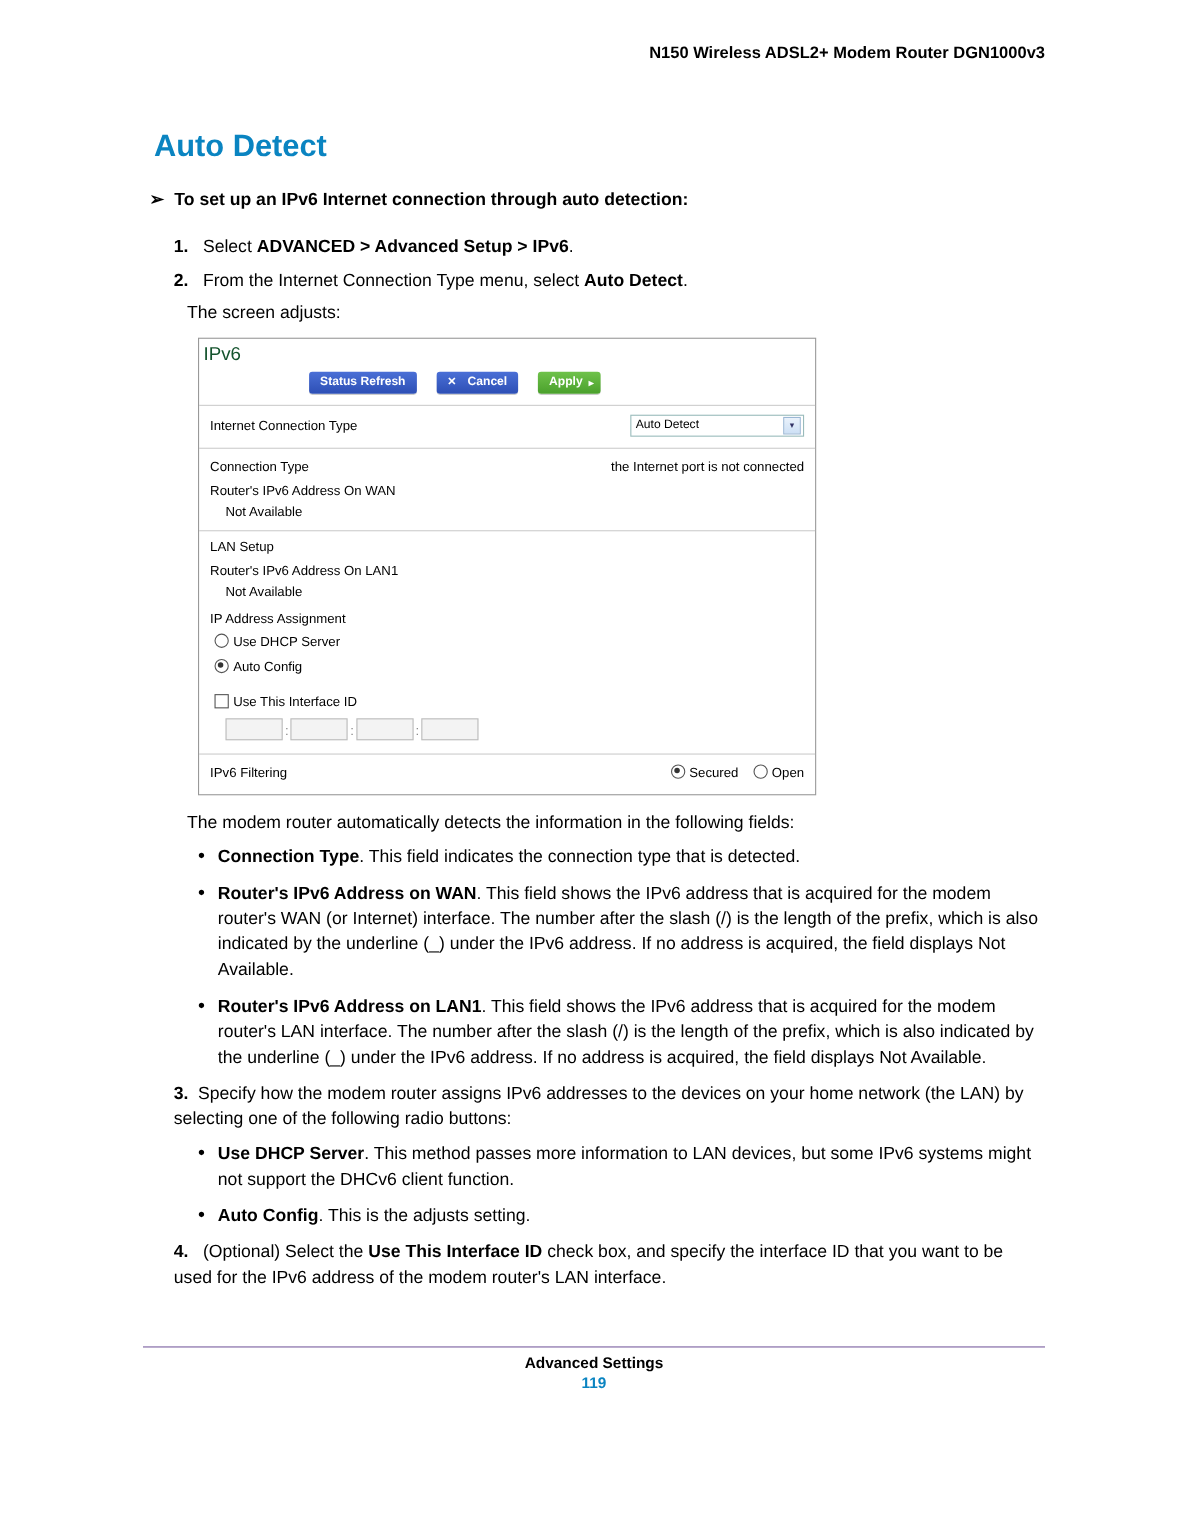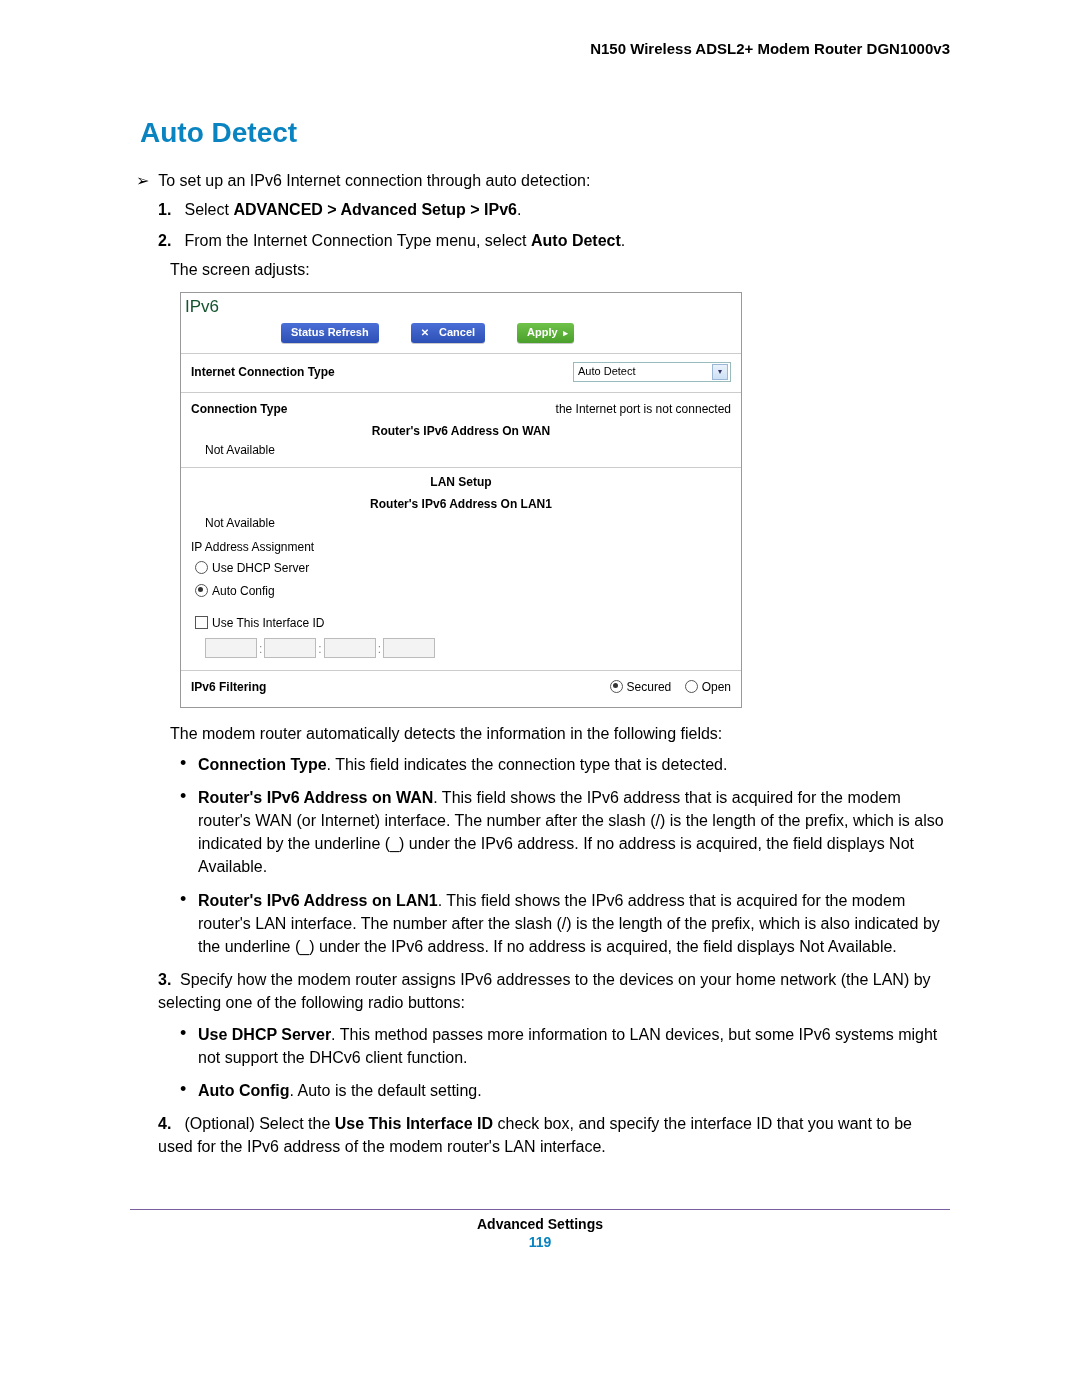--- a/index.html
+++ b/index.html
@@ -32,9 +32,9 @@
     margin-left: 10px;
   }
   .task-lead {
-    font-weight: normal;
+    font-weight: bold;
     font-size: 16px;
-    margin-bottom: 8px;
+    margin-bottom: 22px;
   }
   .task-lead .arrow {
     display:inline-block;

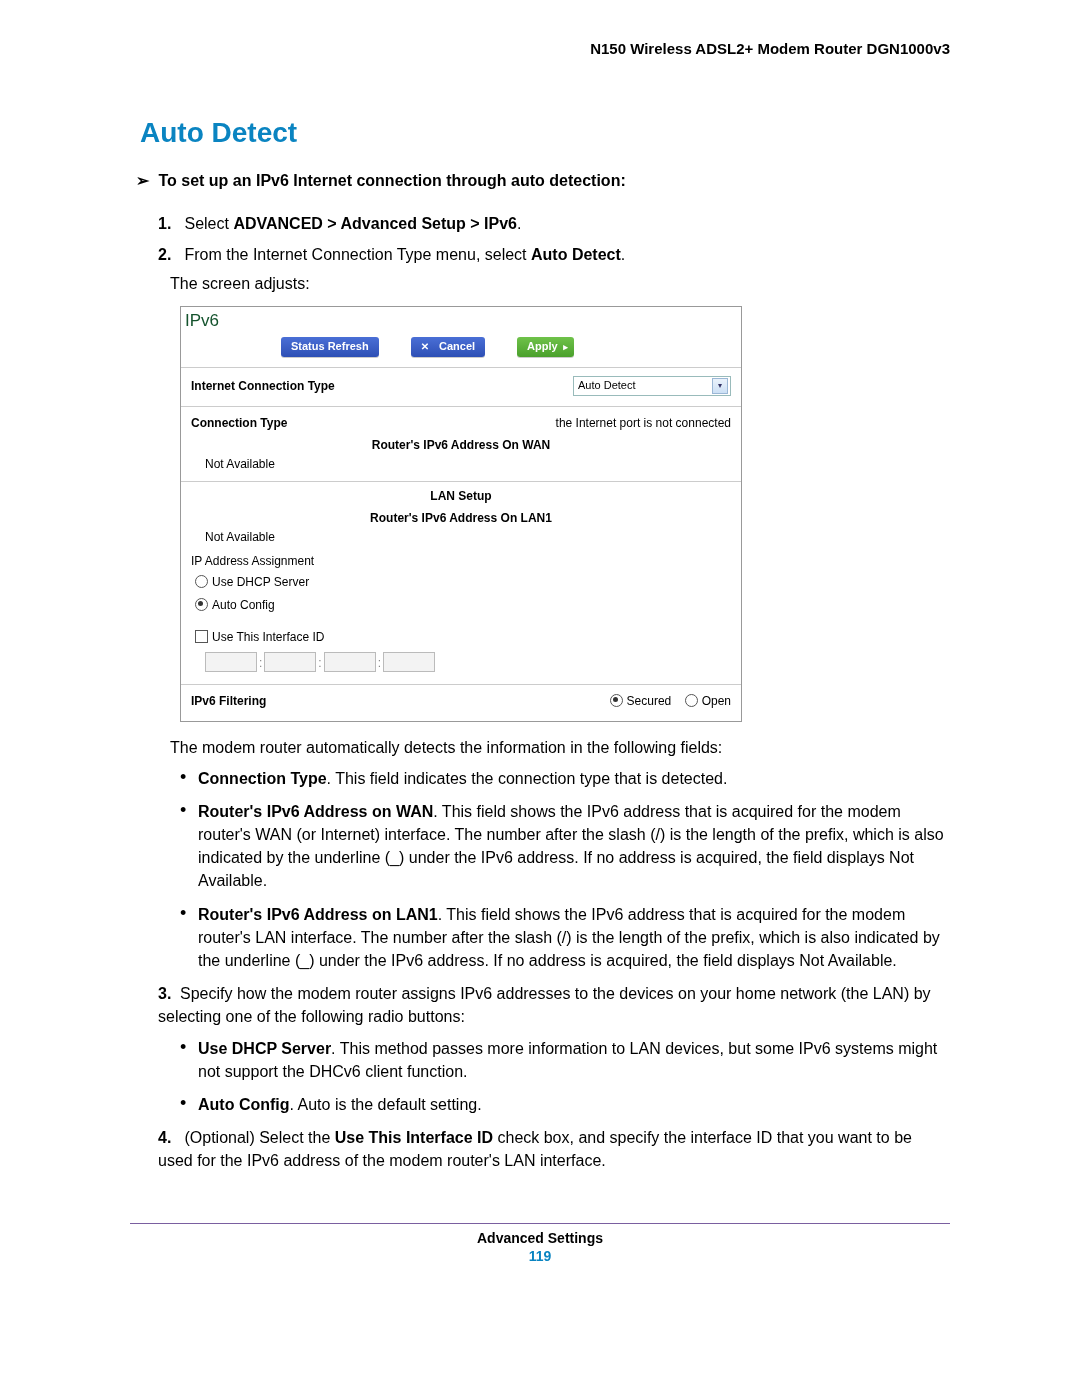--- a/index.html
+++ b/index.html
@@ -101,7 +101,7 @@
   }
   .ui-toolbar {
     display:flex;
-    gap:32px;
+    gap:18px;
     padding: 4px 40px 10px 100px;
     align-items:center;
     border-bottom:1px solid #ccc;

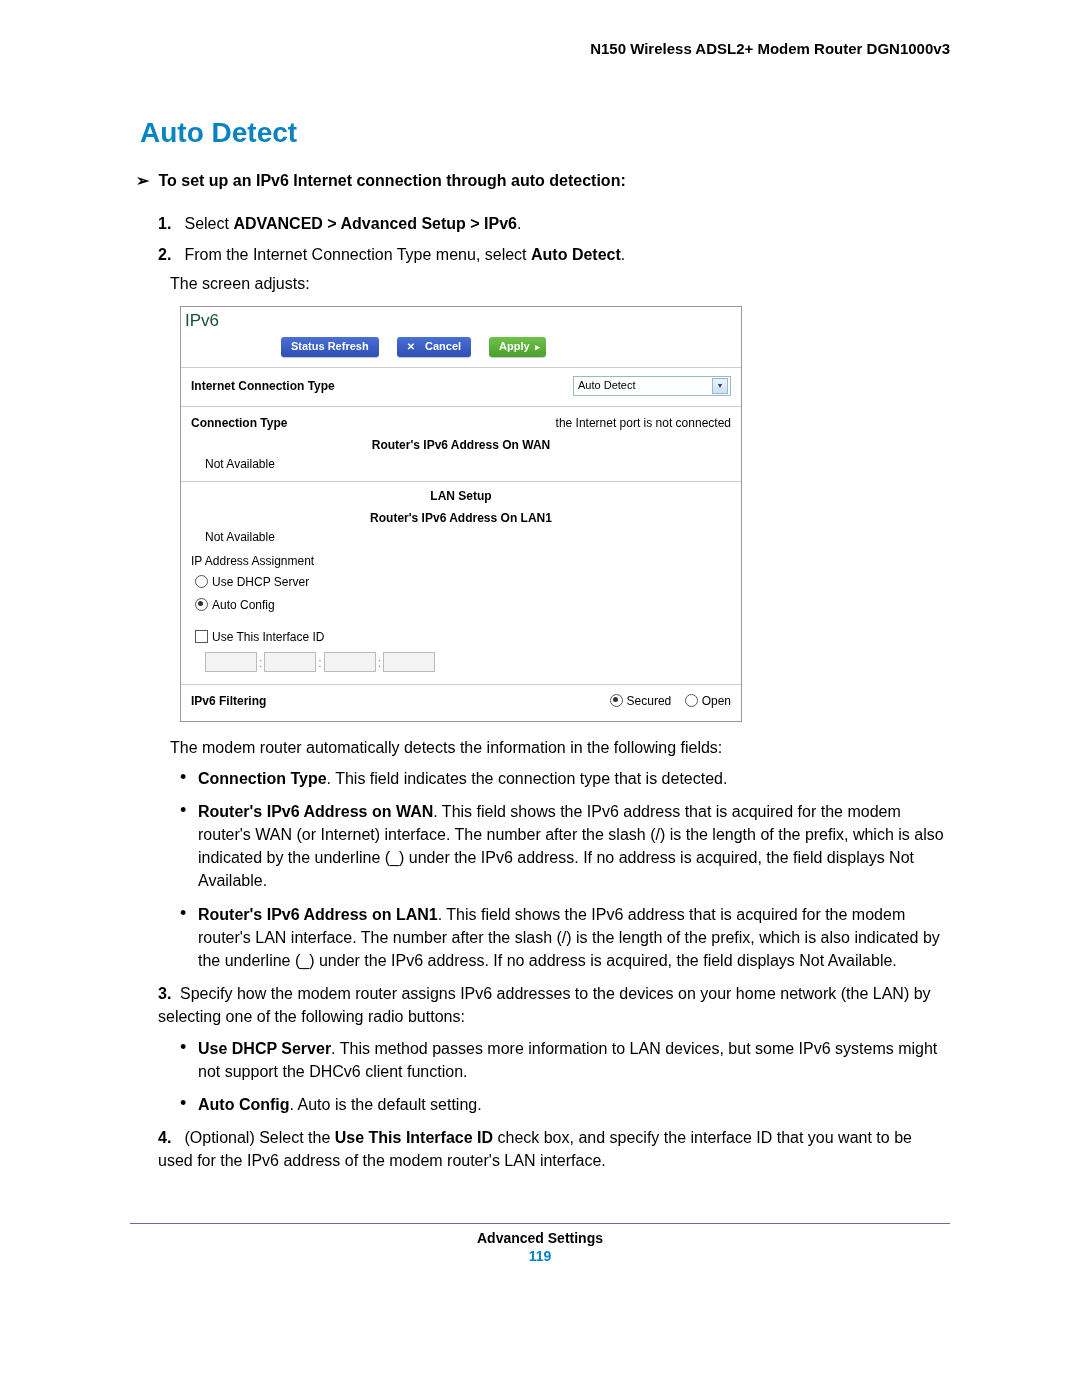--- a/index.html
+++ b/index.html
@@ -132,7 +132,7 @@
   }
   .ui-section.first{border-top:none;}
   .ui-row { display:flex; justify-content:space-between; align-items:center; margin:2px 0;}
-  .ui-label-bold { font-weight:bold;text-align:center; }
+  .ui-label-bold { font-weight:normal; }
   .ui-sub { margin-left:14px; margin-top:2px;}
   .select {
     display:inline-flex; align-items:center; justify-content:space-between;

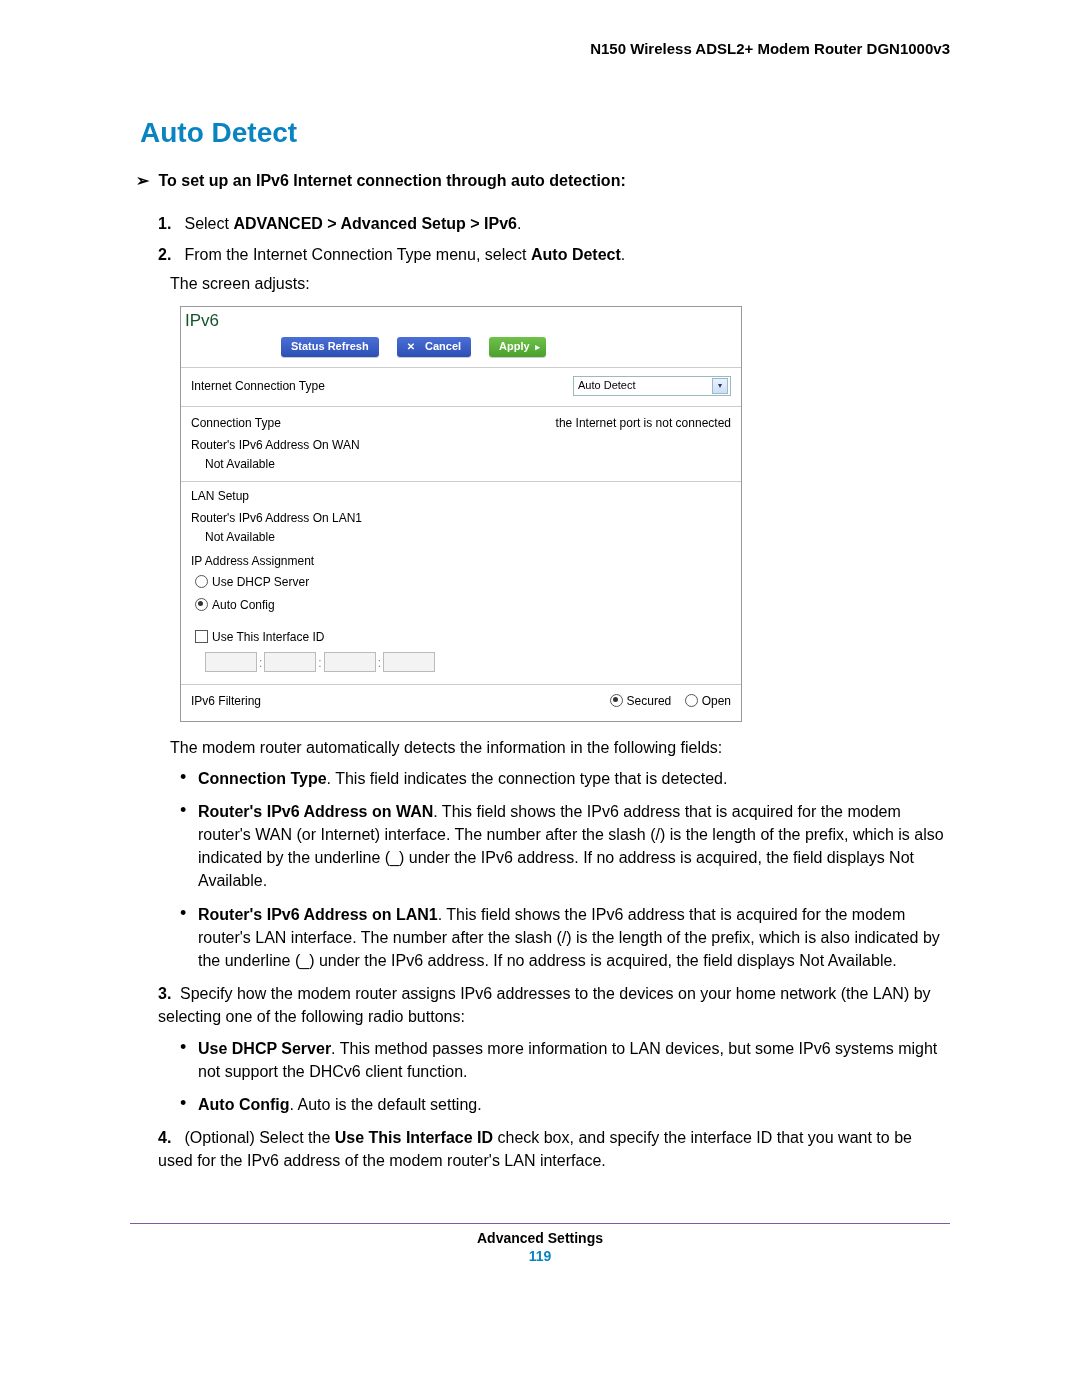--- a/index.html
+++ b/index.html
@@ -265,7 +265,7 @@
             <b>Use DHCP Server</b><span>. This method passes more information to LAN devices, but some IPv6 systems might not support the DHCv6 client function.</span>
           </li>
           <li>
-            <b>Auto Config</b><span>. Auto is the default setting.</span>
+            <b>Auto Config</b><span>. This is the adjusts setting.</span>
           </li>
         </ul>
       </li>

